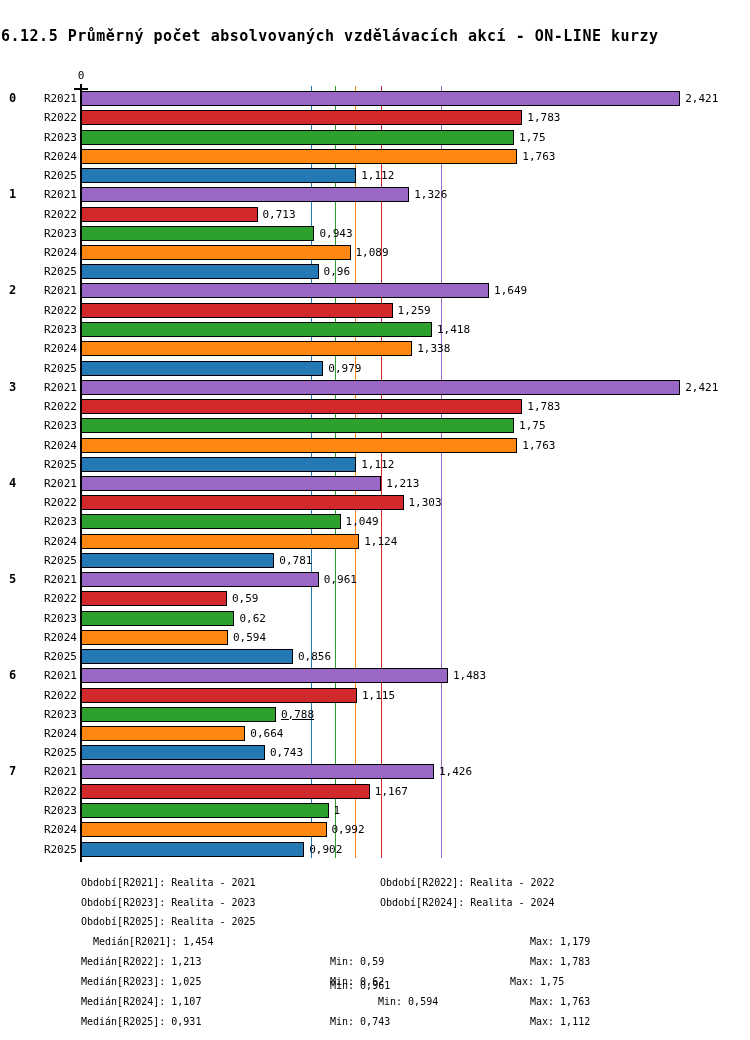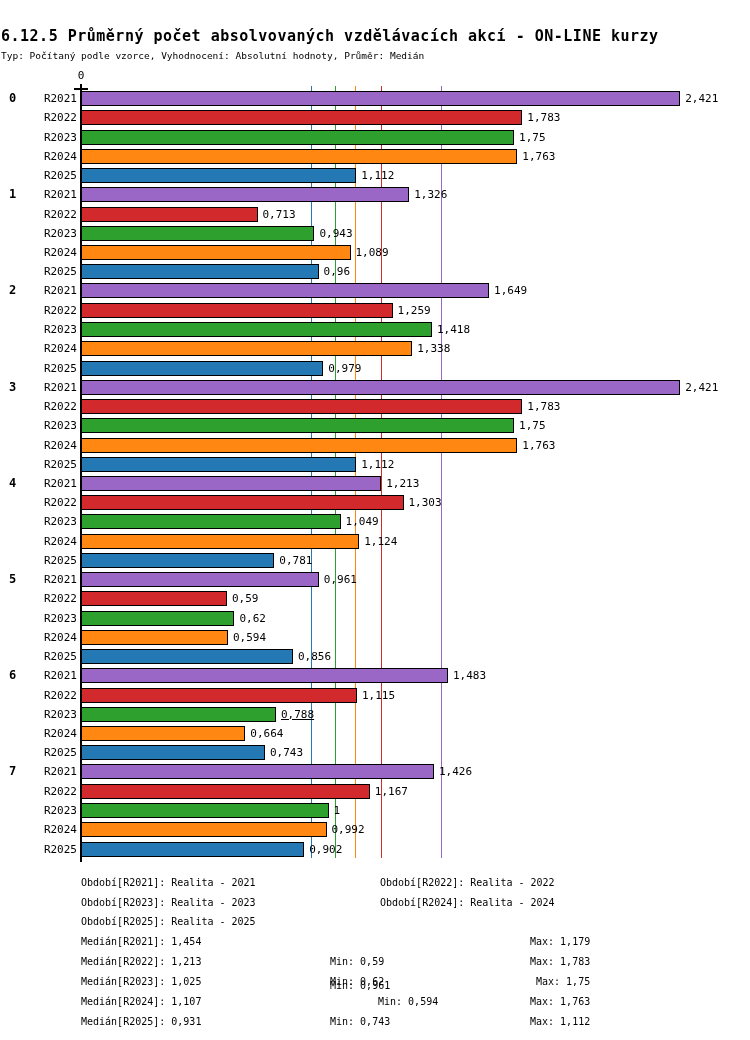--- a/index.html
+++ b/index.html
@@ -26,7 +26,6 @@
 
 <div id="canvas">
   <div class="abs title2">6.12.5 Průměrný počet absolvovaných vzdělávacích akcí - ON-LINE kurzy</div>
-  <div class="abs meta">Typ: Počítaný podle vzorce, Vyhodnocení: Absolutní hodnoty, Průměr: Medián</div>
 
   <div class="abs origin-label">0</div>
   <div class="abs axis-line"></div>

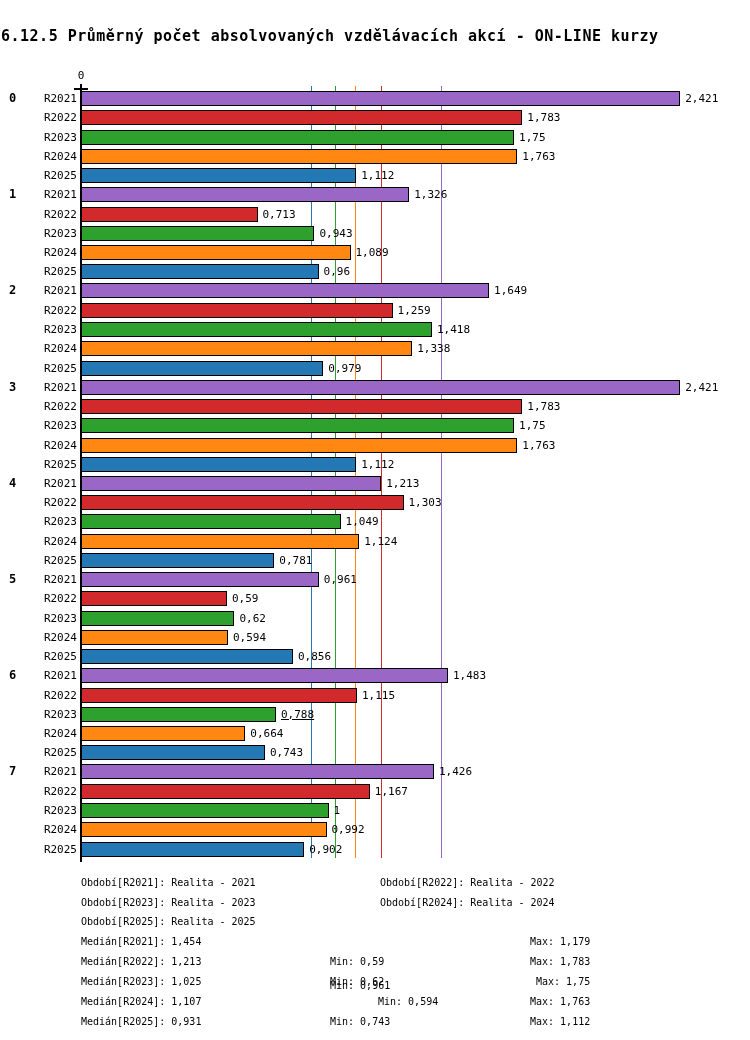--- a/index.html
+++ b/index.html
@@ -172,7 +172,7 @@
       <div class="abs footer-text" style="left: 81px; top: 896px;">Období[R2023]: Realita - 2023</div>
       <div class="abs footer-text" style="left: 380px; top: 896px;">Období[R2024]: Realita - 2024</div>
       <div class="abs footer-text" style="left: 81px; top: 915px;">Období[R2025]: Realita - 2025</div>
-      <div class="abs footer-text" style="left: 81px; top: 935px;">Medián[R2021]: 1,454</div>
+      <div class="abs footer-text" style="left: 93px; top: 935px;">Medián[R2021]: 1,454</div>
       <div class="abs footer-text" style="left: 330px; top: 935px; margin-top: 44px;">Min: 0,961</div>
       <div class="abs footer-text" style="left: 530px; top: 935px;">Max: 1,179</div>
       <div class="abs footer-text" style="left: 81px; top: 955px;">Medián[R2022]: 1,213</div>

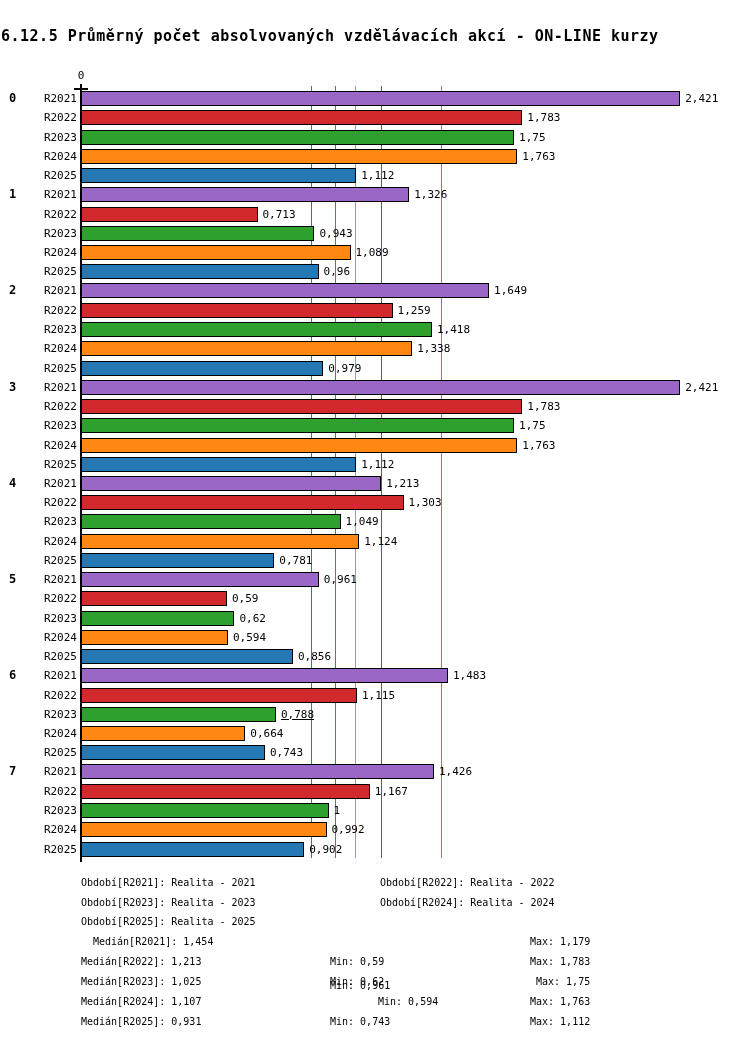--- a/index.html
+++ b/index.html
@@ -180,7 +180,7 @@
       <div class="abs footer-text" style="left: 530px; top: 955px;">Max: 1,783</div>
       <div class="abs footer-text" style="left: 81px; top: 975px;">Medián[R2023]: 1,025</div>
       <div class="abs footer-text" style="left: 330px; top: 975px;">Min: 0,62</div>
-      <div class="abs footer-text" style="left: 536px; top: 975px; text-align: right;">Max: 1,75</div>
+      <div class="abs footer-text" style="left: 510px; top: 975px; text-align: right;">Max: 1,75</div>
       <div class="abs footer-text" style="left: 81px; top: 995px;">Medián[R2024]: 1,107</div>
       <div class="abs footer-text" style="left: 330px; top: 995px; padding-left: 48px;">Min: 0,594</div>
       <div class="abs footer-text" style="left: 530px; top: 995px;">Max: 1,763</div>

